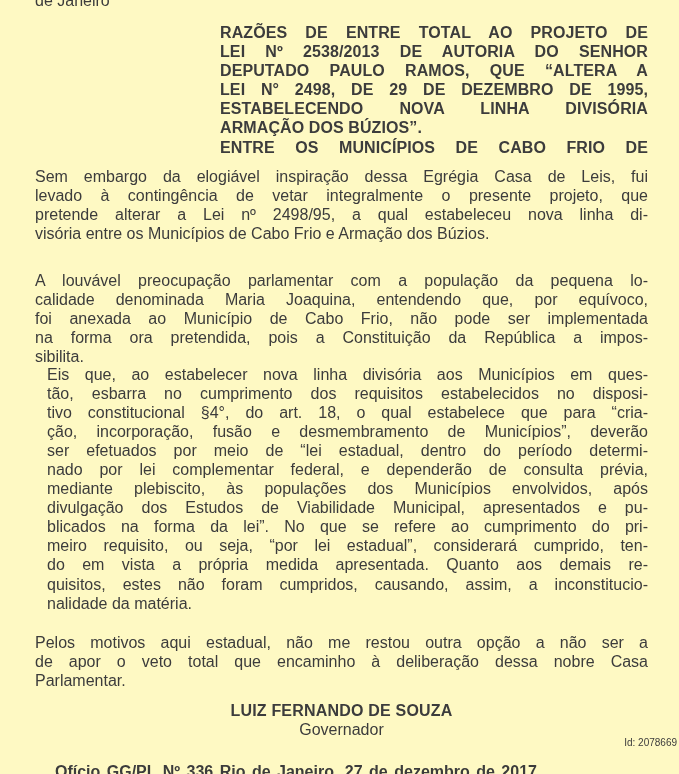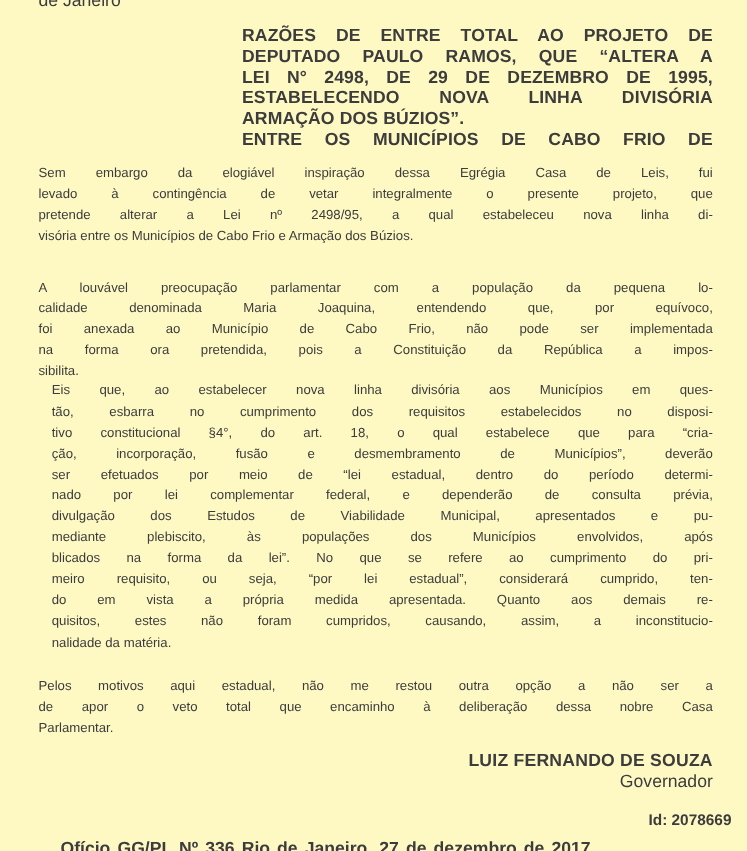--- a/index.html
+++ b/index.html
@@ -92,6 +92,7 @@
 
     <div class="heading">
         <div class="line">RAZÕES DE ENTRE TOTAL AO PROJETO DE</div>
+        <div class="line">LEI Nº 2538/2013 DE AUTORIA DO SENHOR</div>
         <div class="line">DEPUTADO PAULO RAMOS, QUE “ALTERA A</div>
         <div class="line">LEI N° 2498, DE 29 DE DEZEMBRO DE 1995,</div>
         <div class="line">ESTABELECENDO NOVA LINHA DIVISÓRIA</div>

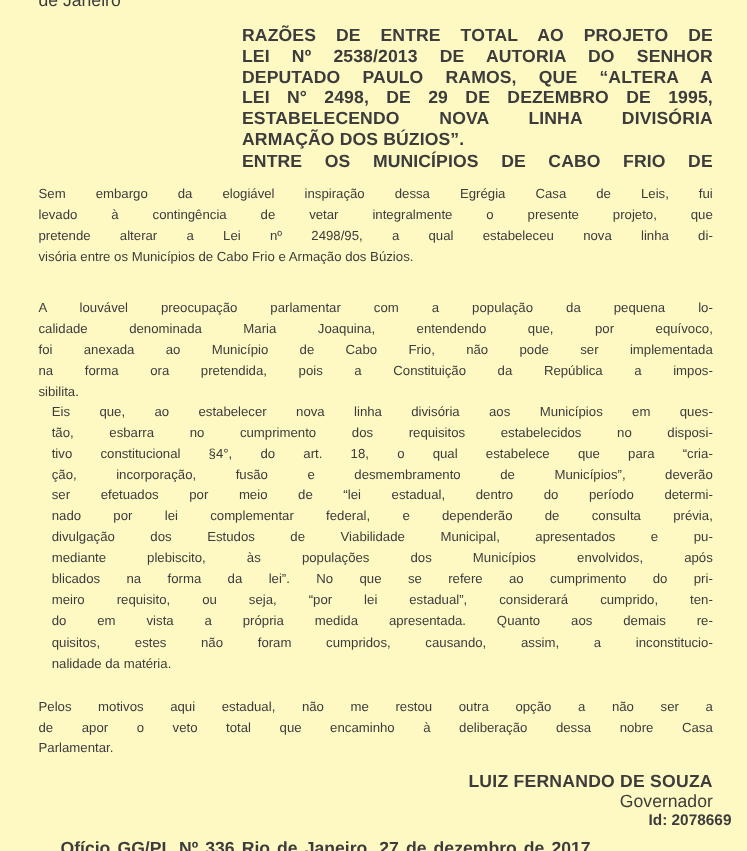--- a/index.html
+++ b/index.html
@@ -49,7 +49,7 @@
   }
   .doc-body {
     margin-top: 10px;
-    font-size: 12px;
+    font-size: 16px;
     line-height: 19.1px;
     width: 613px;
   }

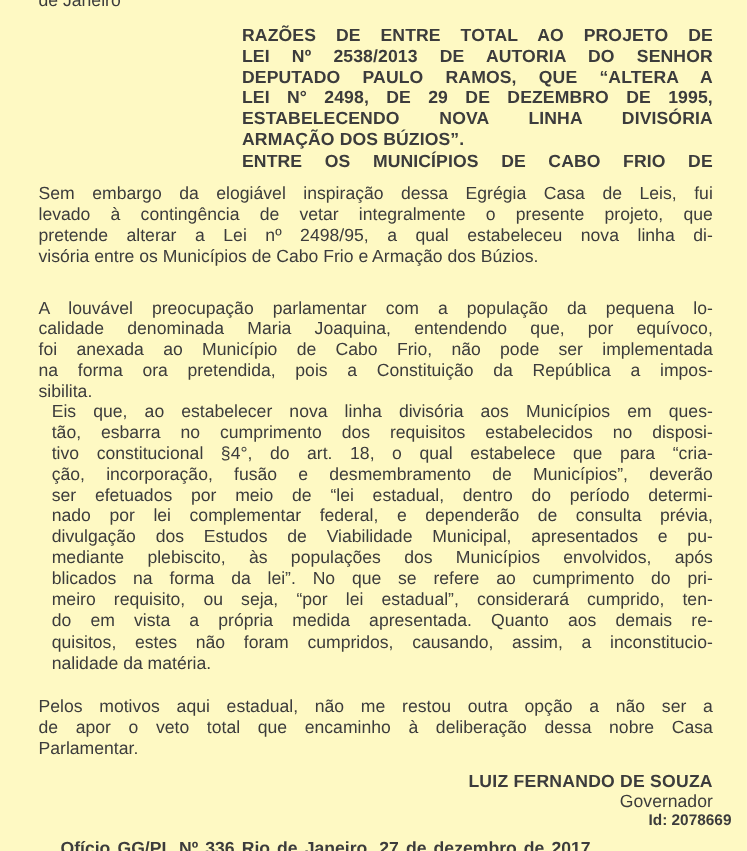--- a/index.html
+++ b/index.html
@@ -121,8 +121,8 @@
           <div class="line">ção, incorporação, fusão e desmembramento de Municípios”, deverão</div>
           <div class="line">ser efetuados por meio de “lei estadual, dentro do período determi-</div>
           <div class="line">nado por lei complementar federal, e dependerão de consulta prévia,</div>
+          <div class="line">mediante plebiscito, às populações dos Municípios envolvidos, após</div>
           <div class="line">divulgação dos Estudos de Viabilidade Municipal, apresentados e pu-</div>
-          <div class="line">mediante plebiscito, às populações dos Municípios envolvidos, após</div>
           <div class="line">blicados na forma da lei”. No que se refere ao cumprimento do pri-</div>
           <div class="line">meiro requisito, ou seja, “por lei estadual”, considerará cumprido, ten-</div>
           <div class="line">do em vista a própria medida apresentada. Quanto aos demais re-</div>

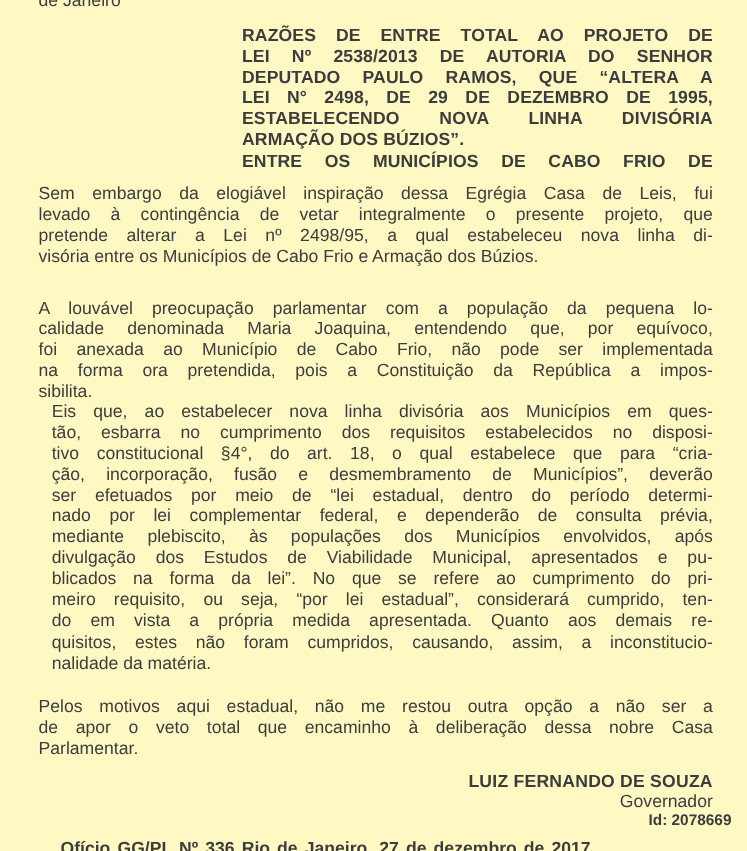--- a/index.html
+++ b/index.html
@@ -59,7 +59,7 @@
   .paragraph:nth-child(4) { margin-top: 20px; }
   .signature {
     margin-top: 11px;
-    text-align: right;
+    text-align: center;
     font-size: 16px;
     line-height: 19.1px;
   }

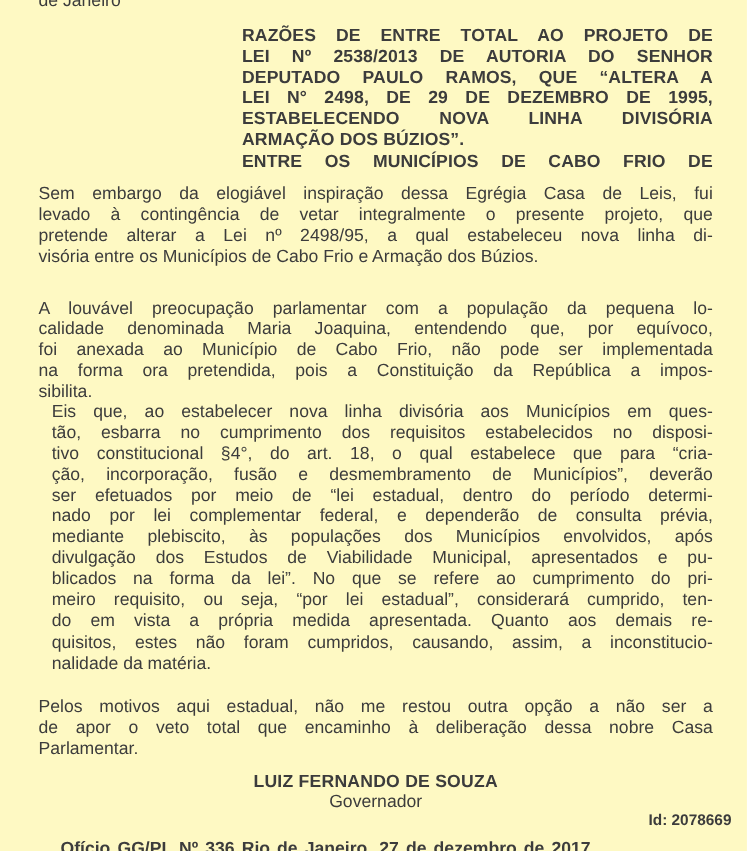--- a/index.html
+++ b/index.html
@@ -67,9 +67,9 @@
   .doc-id {
     position: absolute;
     top: 737px;
-    right: 42px;
-    font-size: 14px;
-    font-weight: bold;
+    right: 30px;
+    font-size: 10px;
+    font-weight: normal;
   }
   .bottom-clipped {
     position: absolute;

